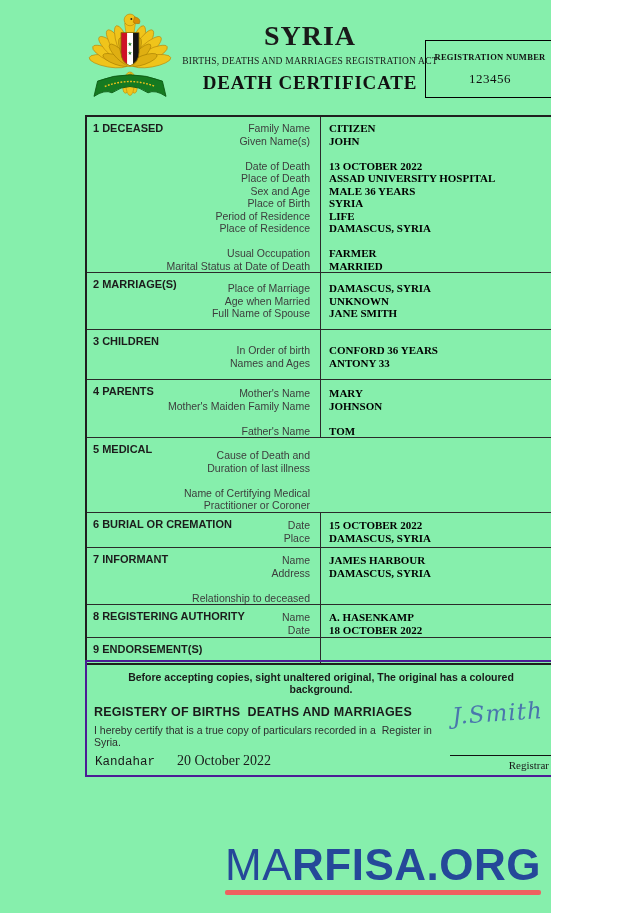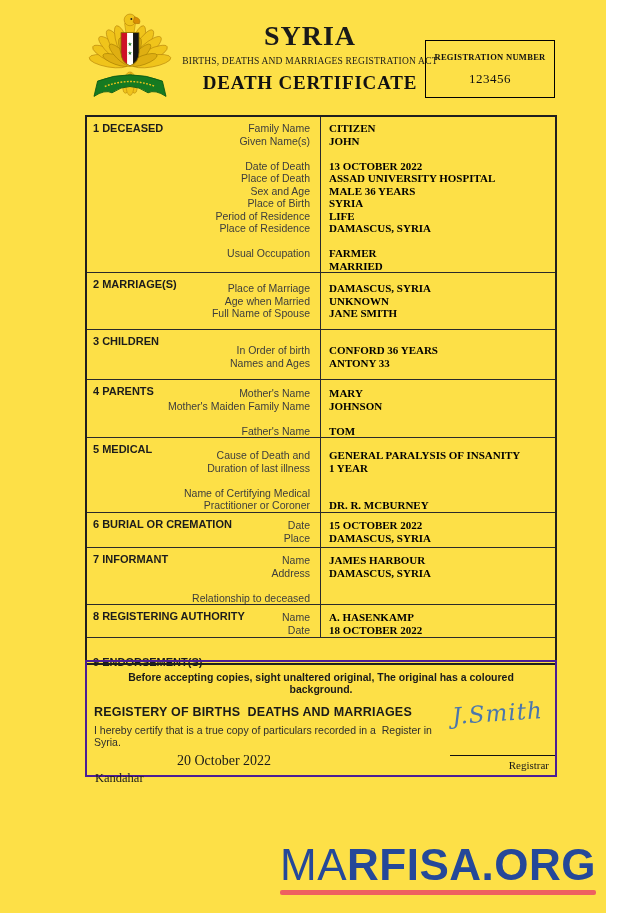--- a/index.html
+++ b/index.html
@@ -4,7 +4,7 @@
 <style>
   * { margin:0; padding:0; box-sizing:border-box; }
   body { background:#fff; font-family:"Liberation Sans", sans-serif; }
-  .page { position:relative; width:606px; height:913px; background:#fde047; overflow:hidden; }
+  .page { position:relative; width:551px; height:913px; background:#86efac; overflow:hidden; }
 
   
   .emblem { position:absolute; left:85px; top:12px; width:90px; height:95px; }

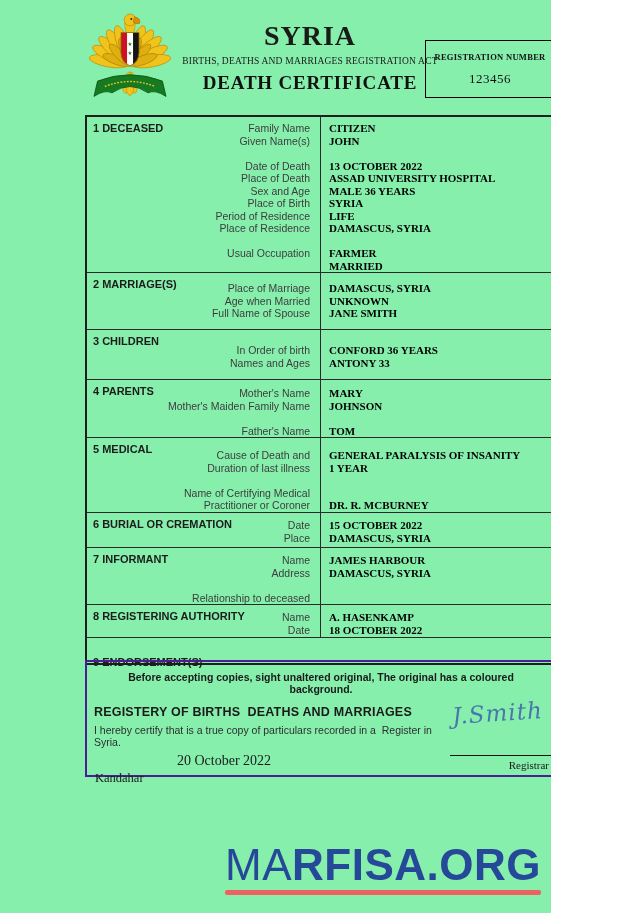--- a/index.html
+++ b/index.html
@@ -144,6 +144,7 @@
             <div class="lbl-line">Place of Residence</div>
             <div class="lbl-line blank"></div>
             <div class="lbl-line">Usual Occupation</div>
+            <div class="lbl-line">Marital Status at Date of Death</div>
           </div>
         </div>
         <div class="sec-right">

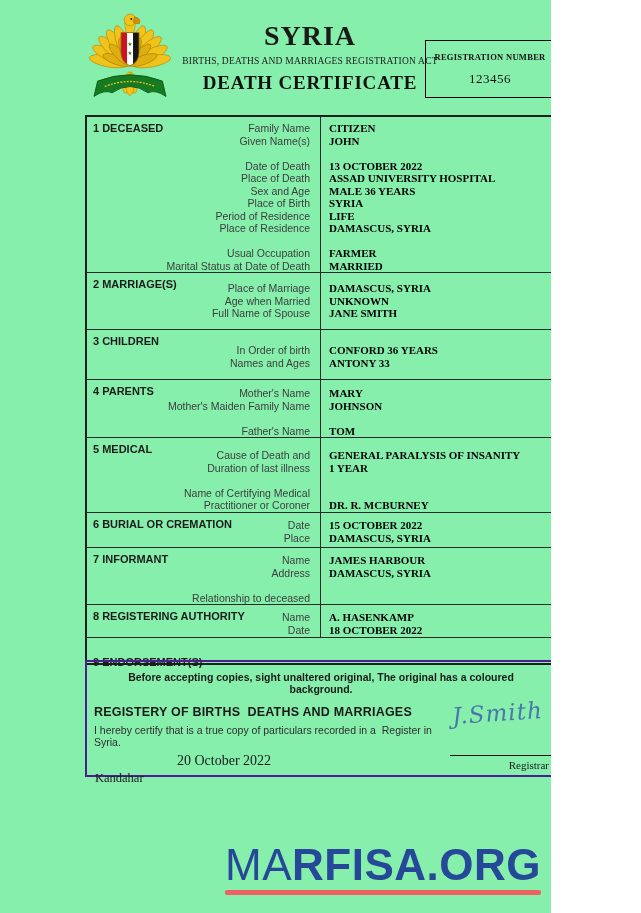--- a/index.html
+++ b/index.html
@@ -226,15 +226,6 @@
             <div class="lbl-line">Practitioner or Coroner</div>
           </div>
         </div>
-        <div class="sec-right">
-          <div class="lines">
-            <div class="val-line">GENERAL PARALYSIS OF INSANITY</div>
-            <div class="val-line">1 YEAR</div>
-            <div class="val-line blank"></div>
-            <div class="val-line blank"></div>
-            <div class="val-line">DR. R. MCBURNEY</div>
-          </div>
-        </div>
       </div>
       <div class="section">
         <div class="sec-left">

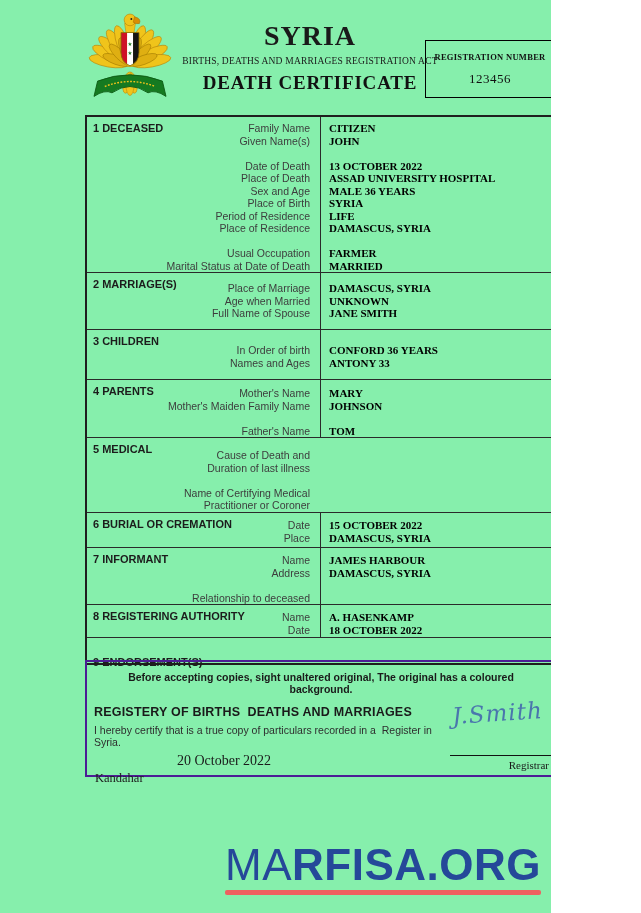--- a/index.html
+++ b/index.html
@@ -36,7 +36,7 @@
   .section:nth-child(6){ min-height:35px; }  .section:nth-child(6) .lines{ padding-top:6px; }
   .section:nth-child(7){ min-height:57px; }  .section:nth-child(7) .lines{ padding-top:6px; }
   .section:nth-child(8){ min-height:33px; }  .section:nth-child(8) .lines{ padding-top:6px; }
-  .section:nth-child(9){ min-height:26px;align-items:center; }
+  .section:nth-child(9){ min-height:26px; }
 
   
   .footer-box { position:absolute; left:85px; top:660px; width:472px; height:117px; border:2px solid #4c1d95; }

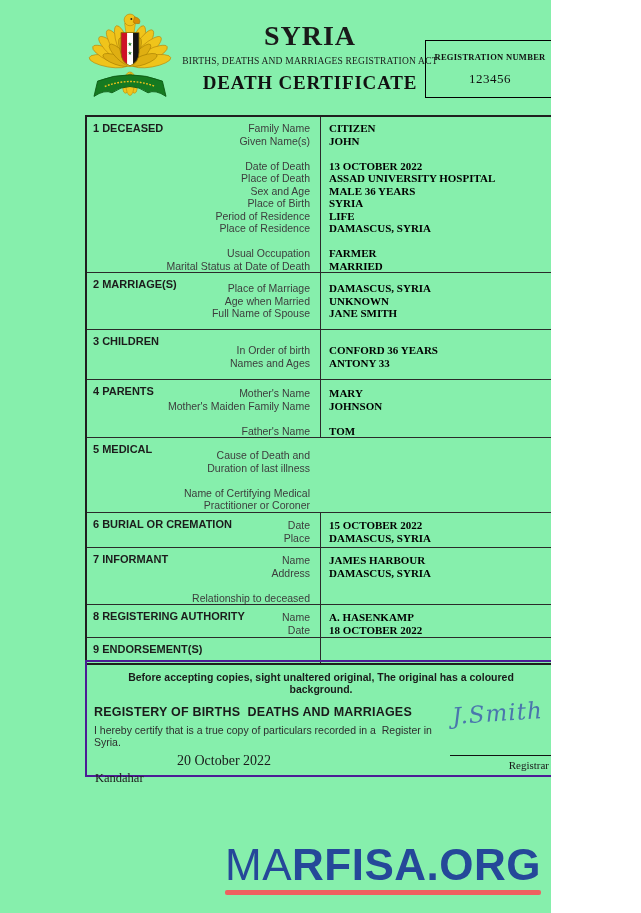--- a/index.html
+++ b/index.html
@@ -46,7 +46,7 @@
   .signature { position:absolute; right:12px; top:38px; font-family:"DejaVu Serif", serif; font-style:italic; font-size:23px; transform:rotate(-4deg); letter-spacing:1px; }
   .sig-line { position:absolute; right:0; top:93px; width:105px; border-top:1.5px solid #111; }
   .registrar { position:absolute; right:6px; top:97px; font-family:"Liberation Serif", serif; font-size:11px; color:#1a1a1a; }
-  .place { position:absolute; left:8px; top:93px; font-family:Liberation Serif, serif; font-size:12.5px; color:#1a1a1a;margin-top:16px; }
+  .place { position:absolute; left:8px; top:93px; font-family:Liberation Mono, monospace; font-size:12.5px; color:#1a1a1a; }
   .issue-date { position:absolute; left:90px; top:91px; font-family:"Liberation Serif", serif; font-size:14px; color:#1a1a1a; }
 
   

